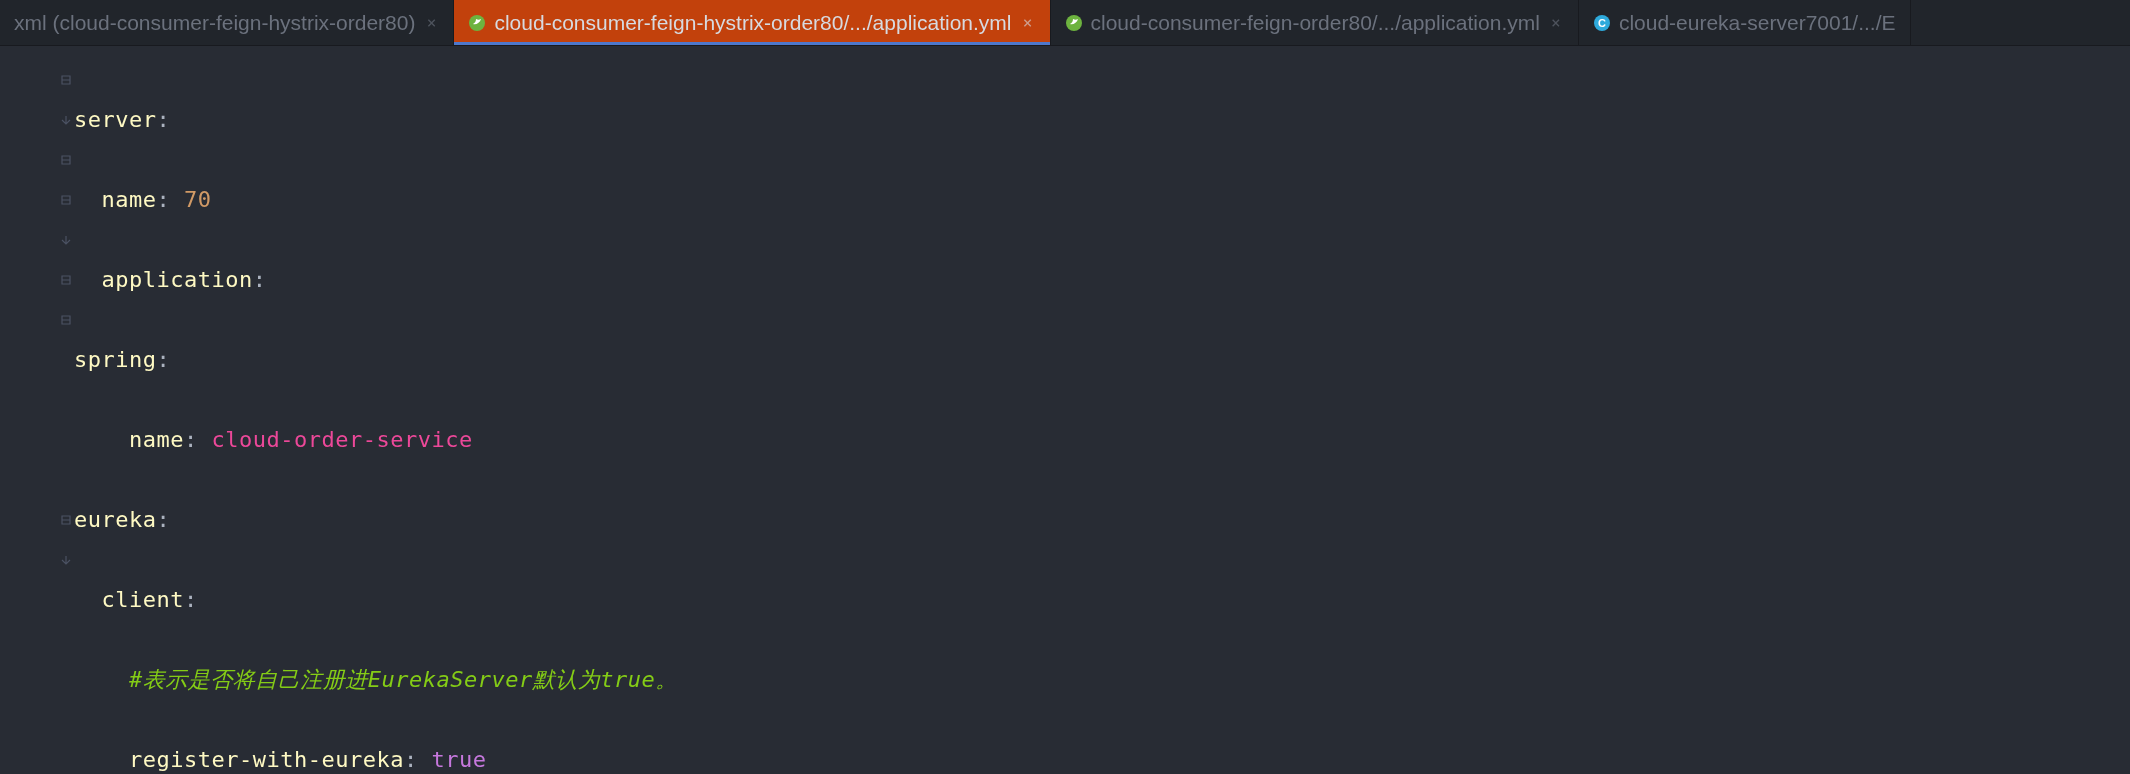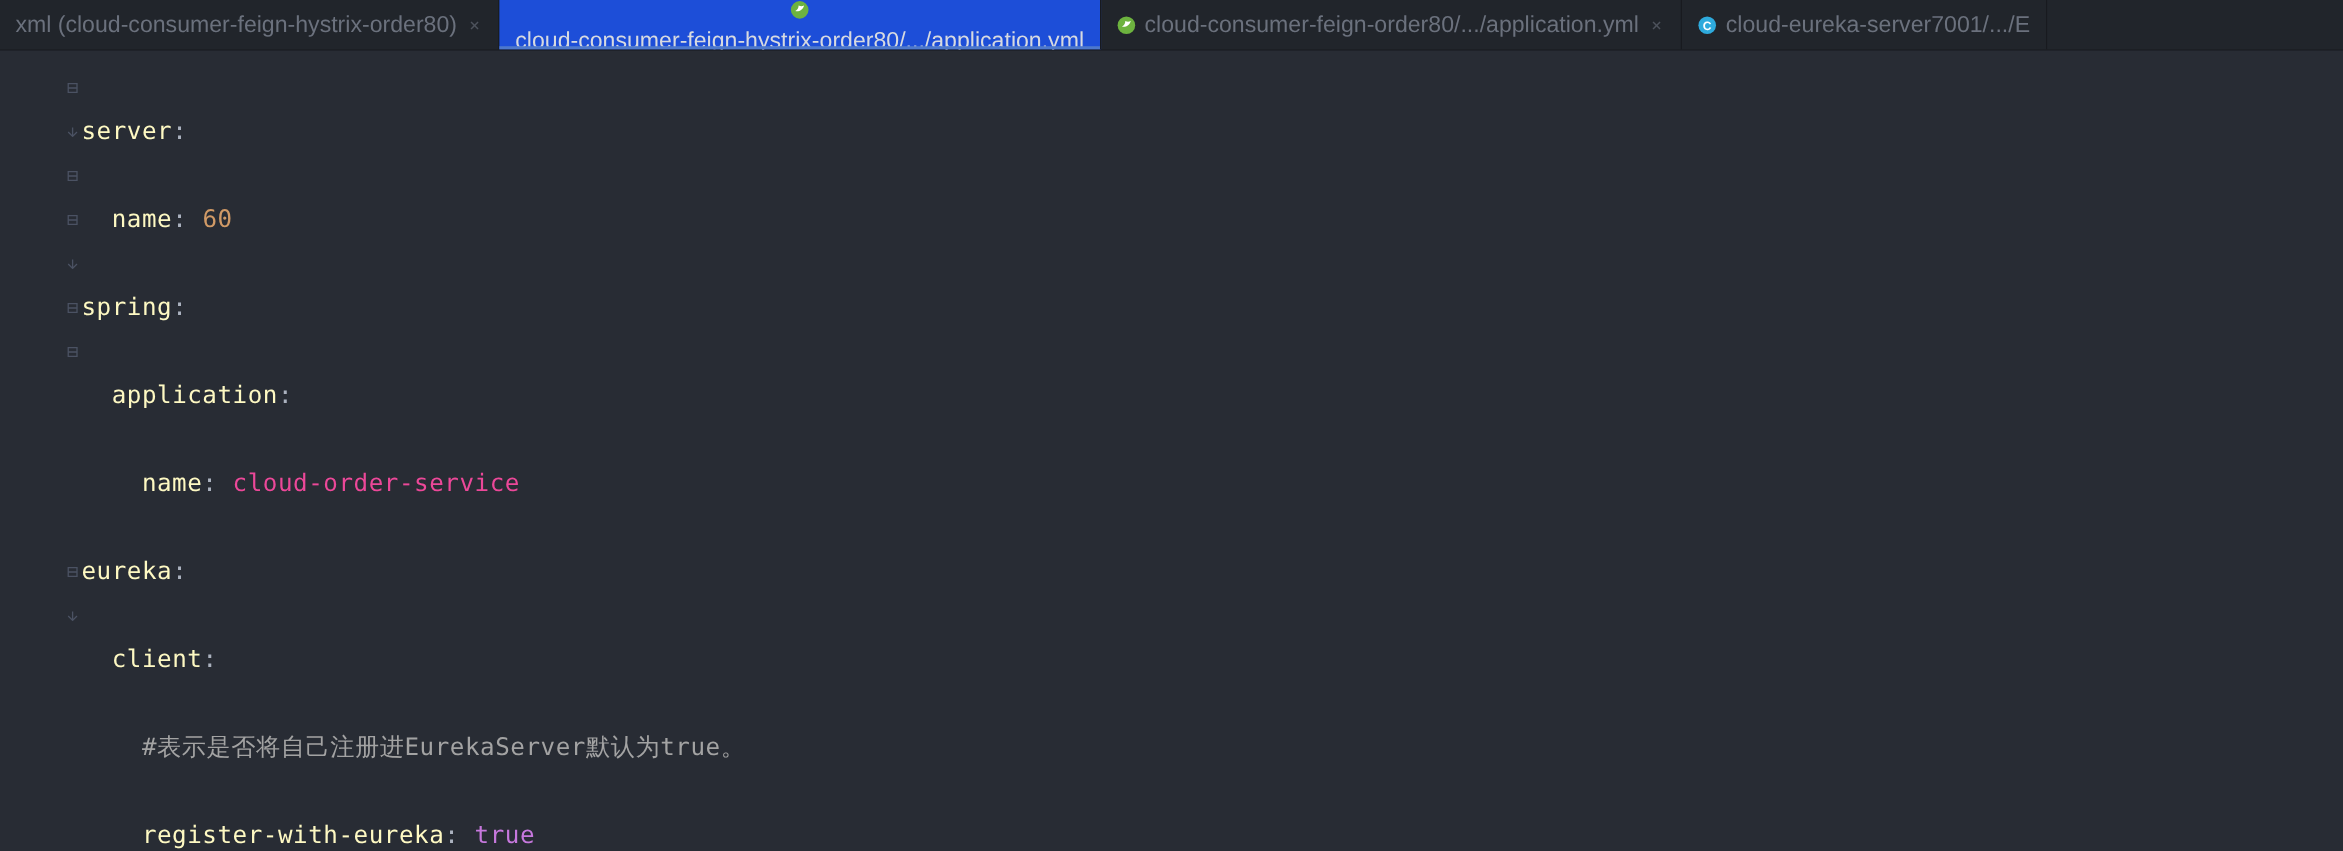--- a/index.html
+++ b/index.html
@@ -34,9 +34,8 @@
     flex-shrink: 0;
   }
   .tab.active {
-    background: #1d4ed8;
+    background: #c2410c;
     color: #d7dae0;
-    flex-direction: column;
   }
   .tab.active::after {
     content: '';

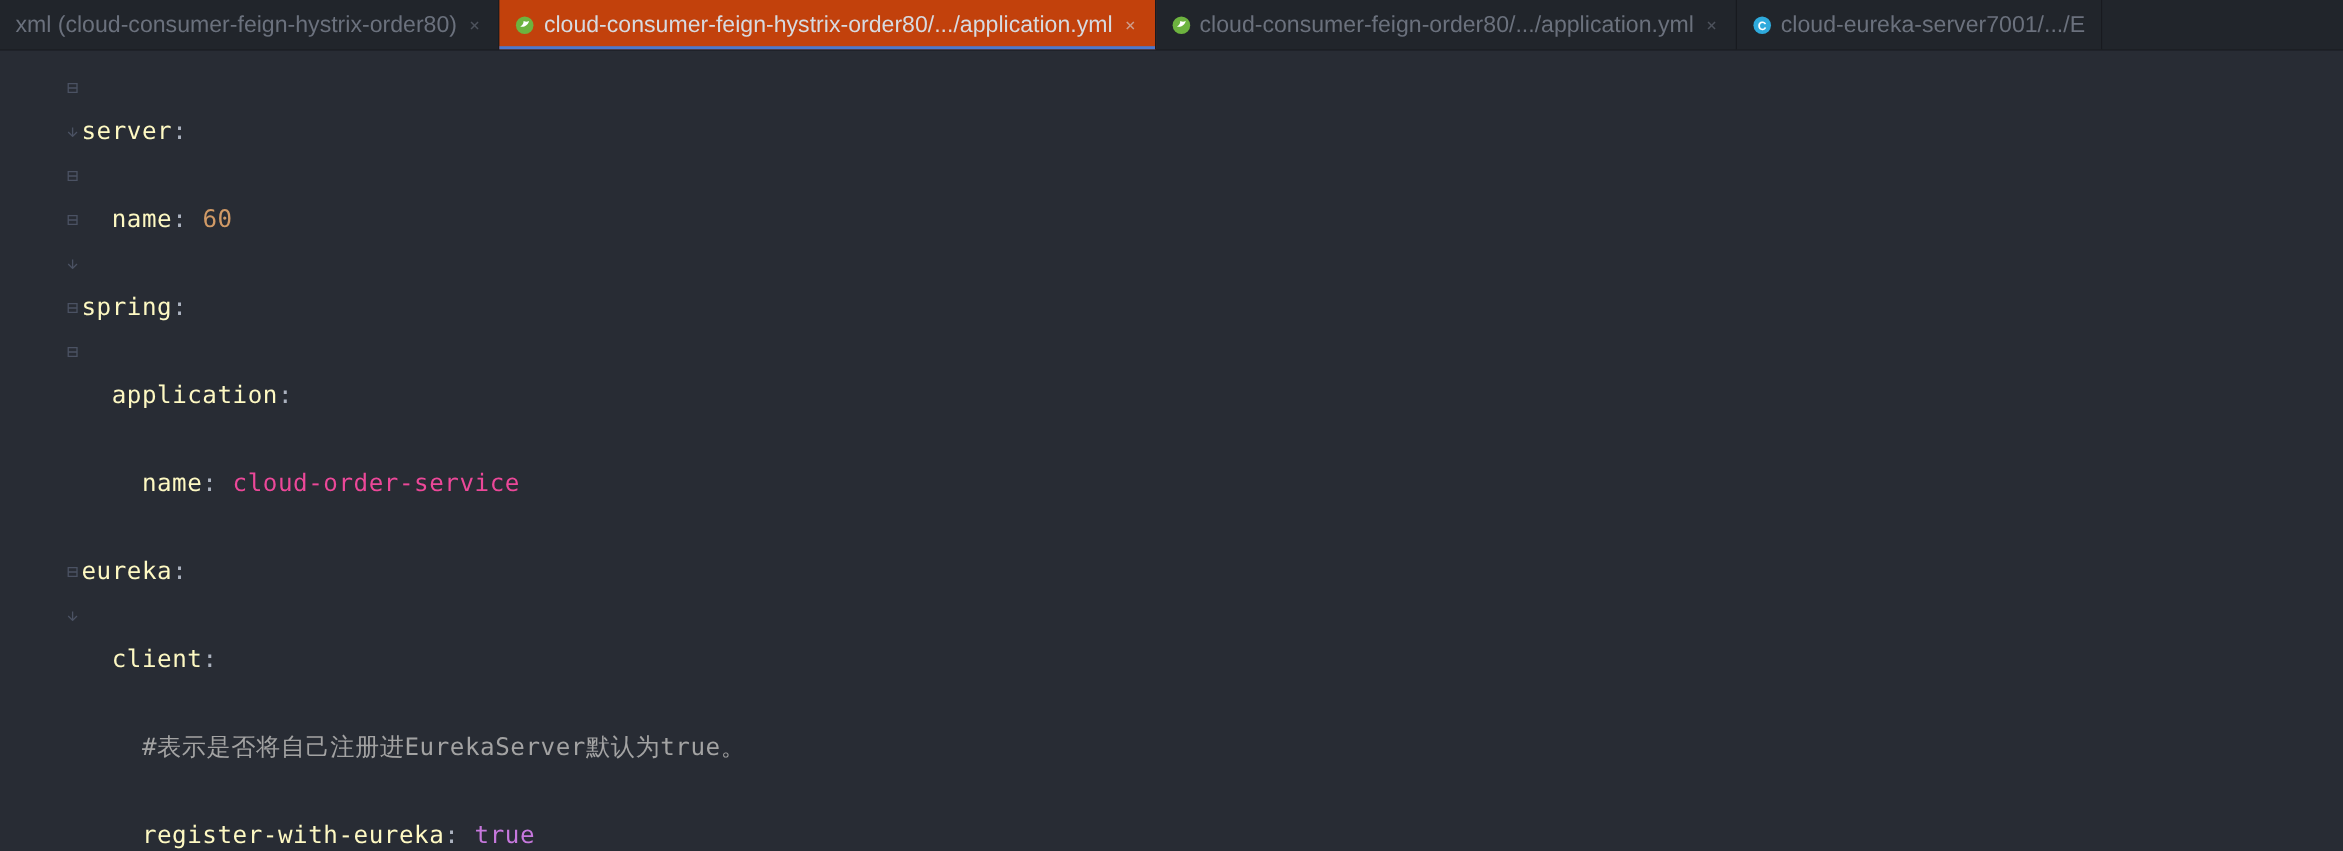--- a/index.html
+++ b/index.html
@@ -200,7 +200,7 @@
   </div>
   <div class="code">
 <div class="line"><span class="tok-key">server</span><span class="tok-colon">:</span></div>
-<div class="line">  <span class="tok-key">name</span><span class="tok-colon">: </span><span class="tok-num">60</span></div>
+<div class="line">  <span class="tok-key">name</span><span class="tok-colon">: </span><span class="tok-num">70</span></div>
 <div class="line"><span class="tok-key">spring</span><span class="tok-colon">:</span></div>
 <div class="line">  <span class="tok-key">application</span><span class="tok-colon">:</span></div>
 <div class="line">    <span class="tok-key">name</span><span class="tok-colon">: </span><span class="tok-str">cloud-order-service</span></div>

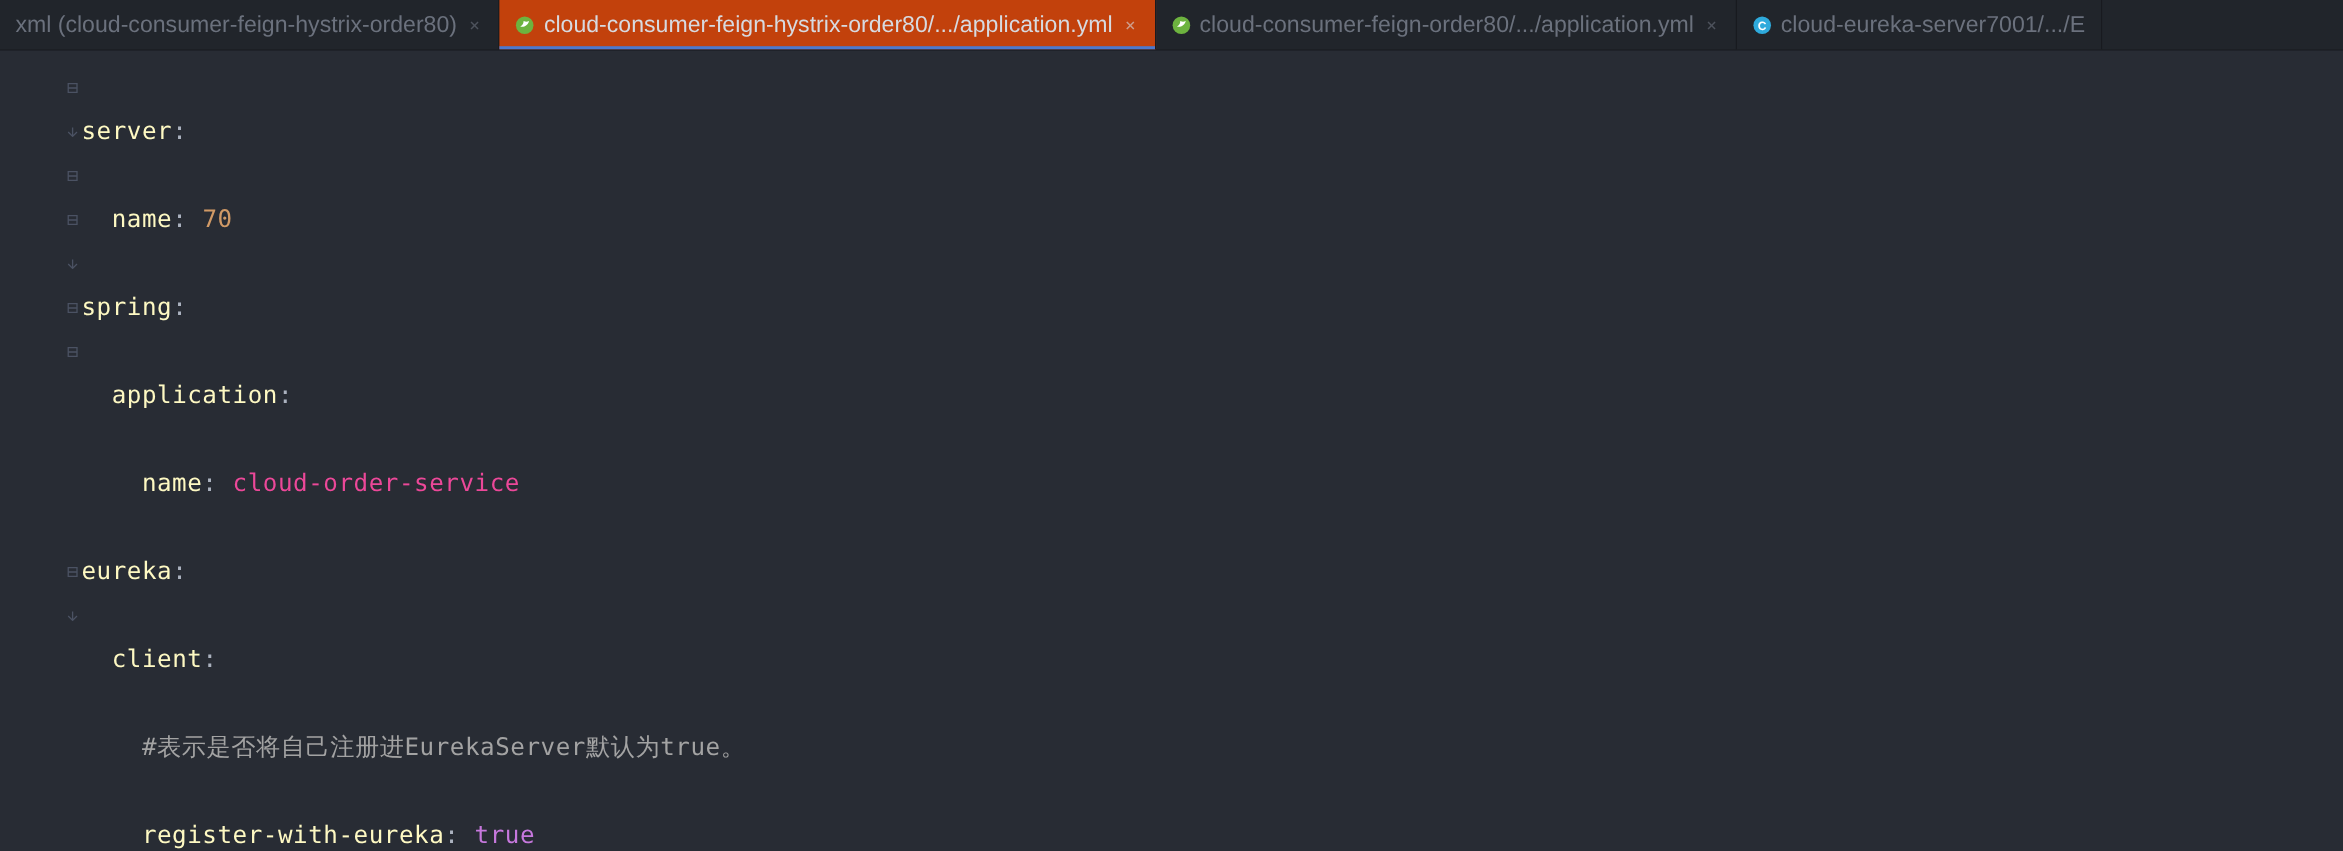--- a/index.html
+++ b/index.html
@@ -201,8 +201,8 @@
   <div class="code">
 <div class="line"><span class="tok-key">server</span><span class="tok-colon">:</span></div>
 <div class="line">  <span class="tok-key">name</span><span class="tok-colon">: </span><span class="tok-num">70</span></div>
+<div class="line">  <span class="tok-key">application</span><span class="tok-colon">:</span></div>
 <div class="line"><span class="tok-key">spring</span><span class="tok-colon">:</span></div>
-<div class="line">  <span class="tok-key">application</span><span class="tok-colon">:</span></div>
 <div class="line">    <span class="tok-key">name</span><span class="tok-colon">: </span><span class="tok-str">cloud-order-service</span></div>
 <div class="line"><span class="tok-key">eureka</span><span class="tok-colon">:</span></div>
 <div class="line">  <span class="tok-key">client</span><span class="tok-colon">:</span></div>

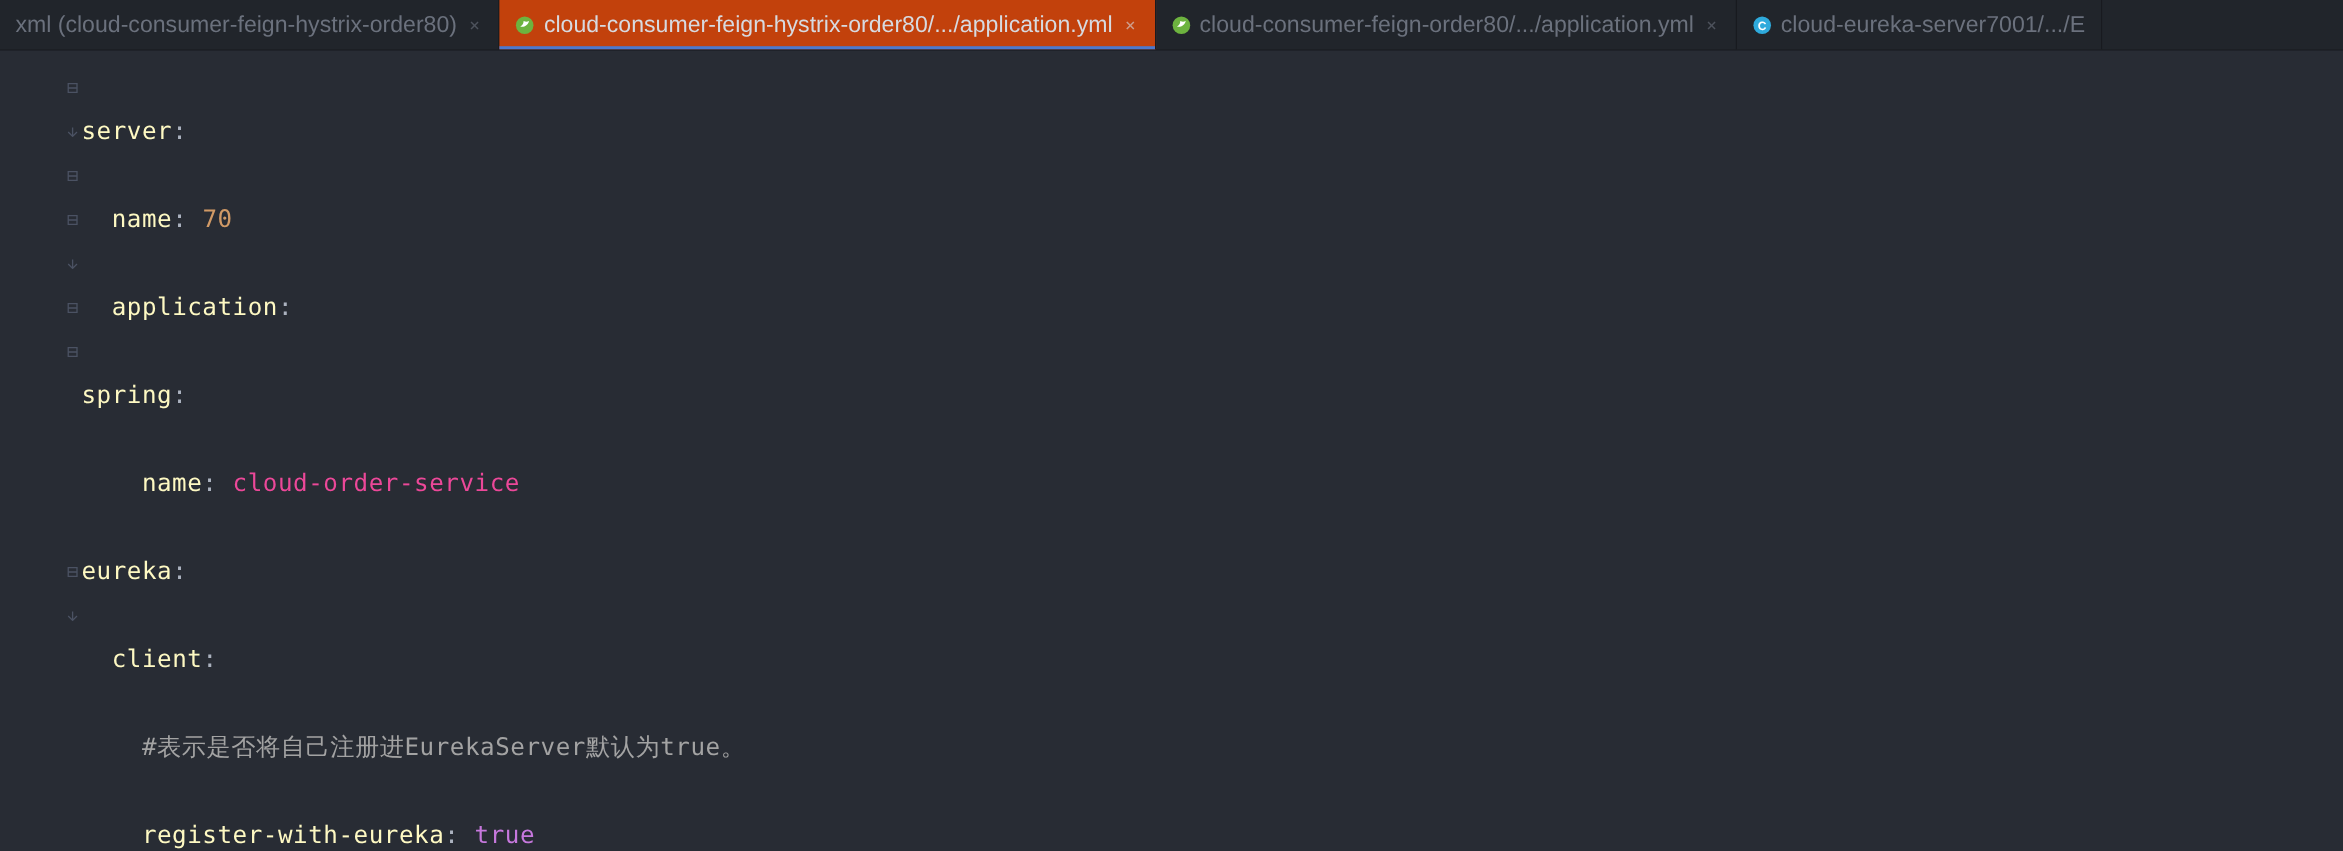--- a/index.html
+++ b/index.html
@@ -101,7 +101,7 @@
   .tok-num    { color: #d19a66; }
   .tok-str    { color: #ec4899; }
   .tok-bool   { color: #c678dd; }
-  .tok-comment{ color: #a3a3a3; }
+  .tok-comment{ color: #84cc16; font-style: italic; }
 
   .line { height: 40px; }
 </style>

